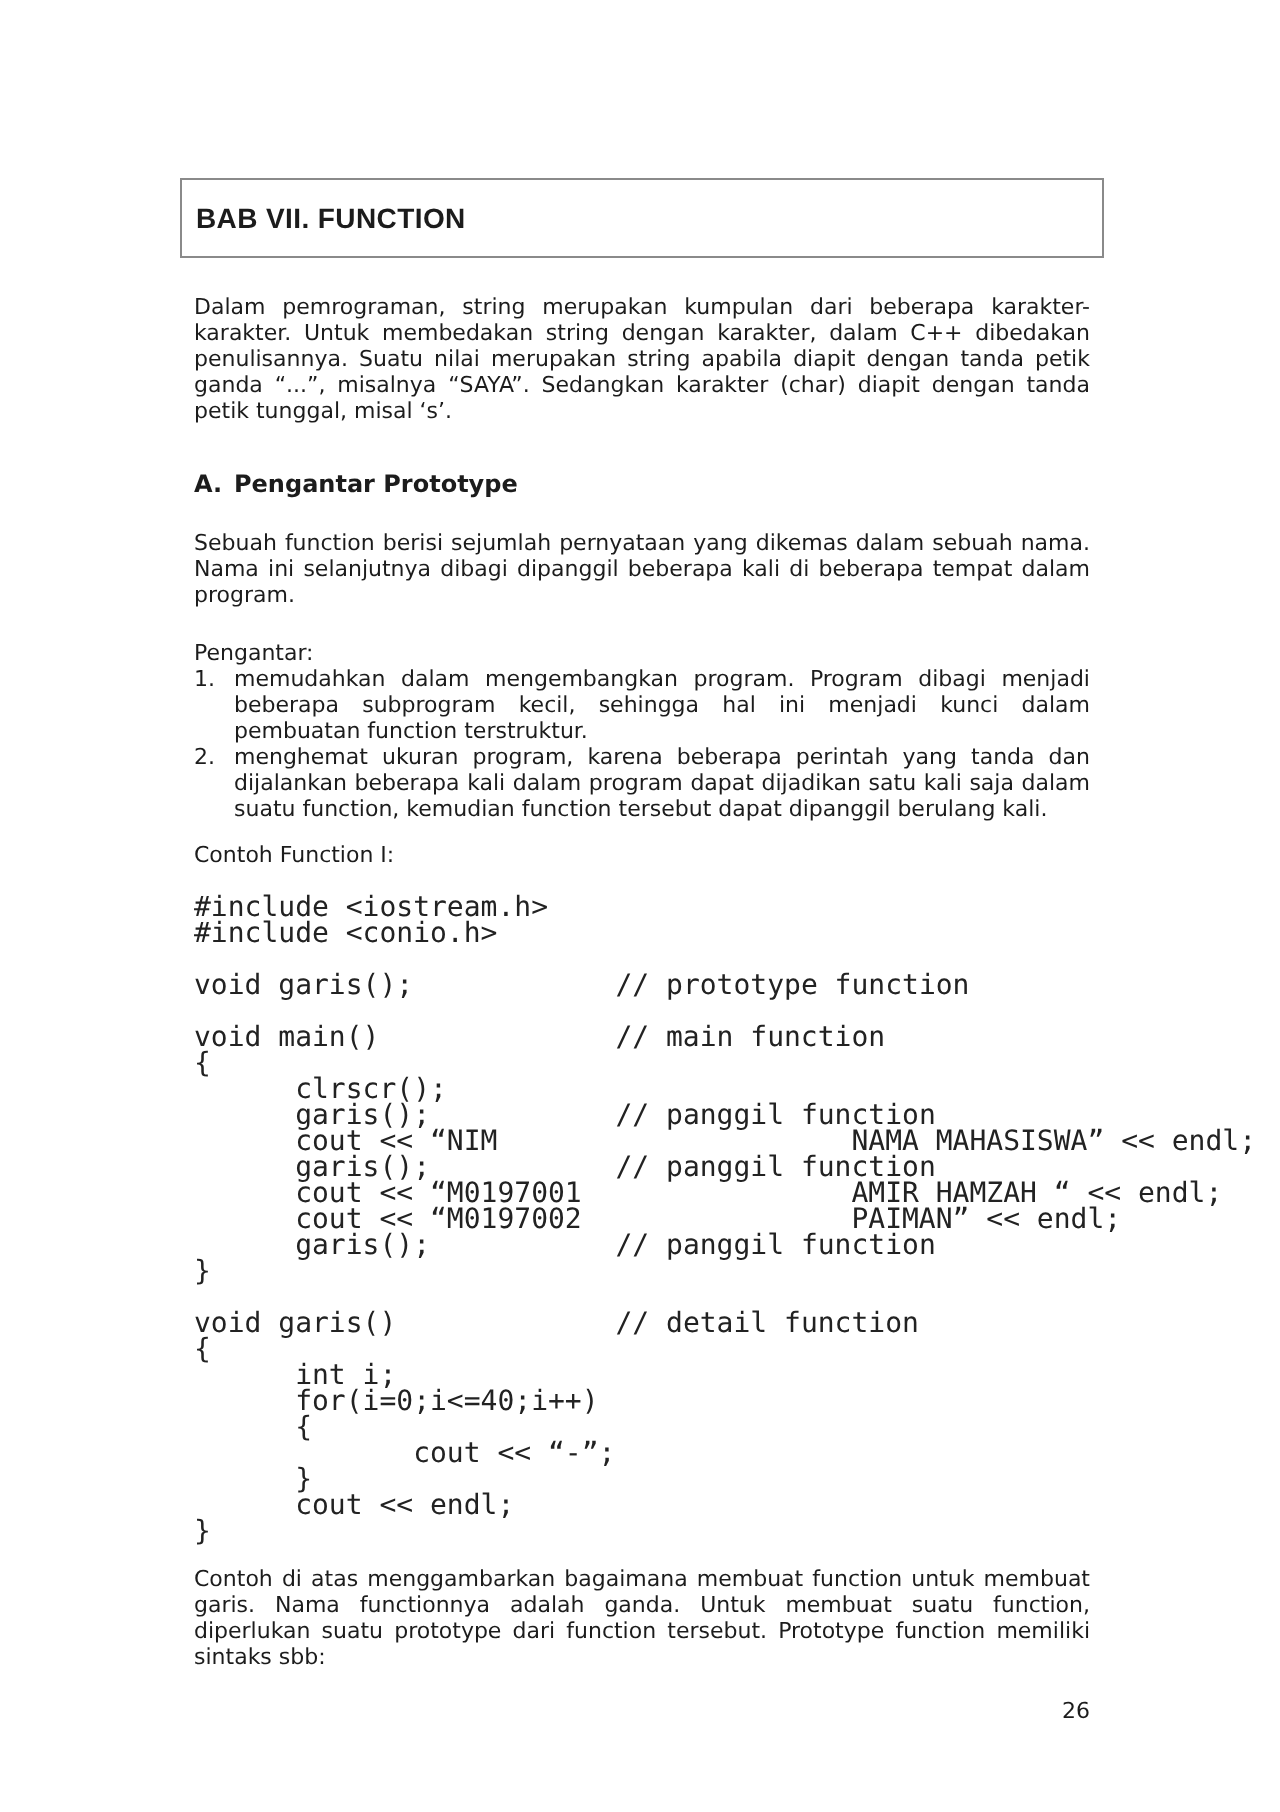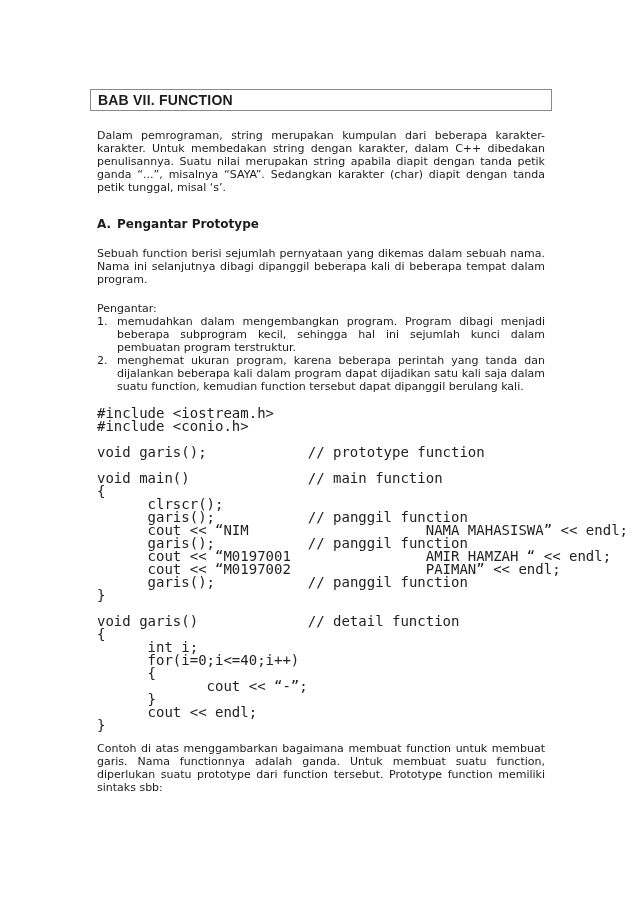--- a/index.html
+++ b/index.html
@@ -27,7 +27,7 @@
   .title-box {
     box-sizing: border-box;
     margin: 0 -7px 18px -7px;
-    height: 22px;
+    height: 40px;
     border: 1px solid #8a8a8a;
     display: flex;
     align-items: center;

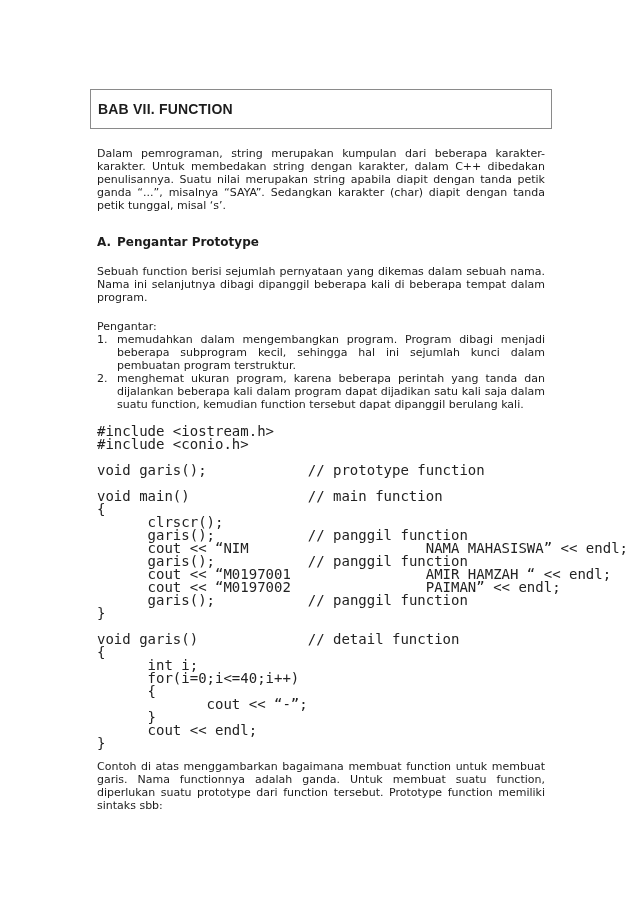--- a/index.html
+++ b/index.html
@@ -95,7 +95,7 @@
     <div class="goals">
         <div class="goal-item">
           <span class="goal-num">1.</span>
-          <span class="goal-text">memudahkan dalam mengembangkan program. Program dibagi menjadi beberapa subprogram kecil, sehingga hal ini sejumlah kunci dalam pembuatan program terstruktur.</span>
+          <span class="goal-text">memudahkan dalam mengembangkan program. Program dibagi menjadi beberapa subprogram kecil, sehingga hal ini menjadi kunci dalam pembuatan function terstruktur.</span>
         </div>
         <div class="goal-item">
           <span class="goal-num">2.</span>

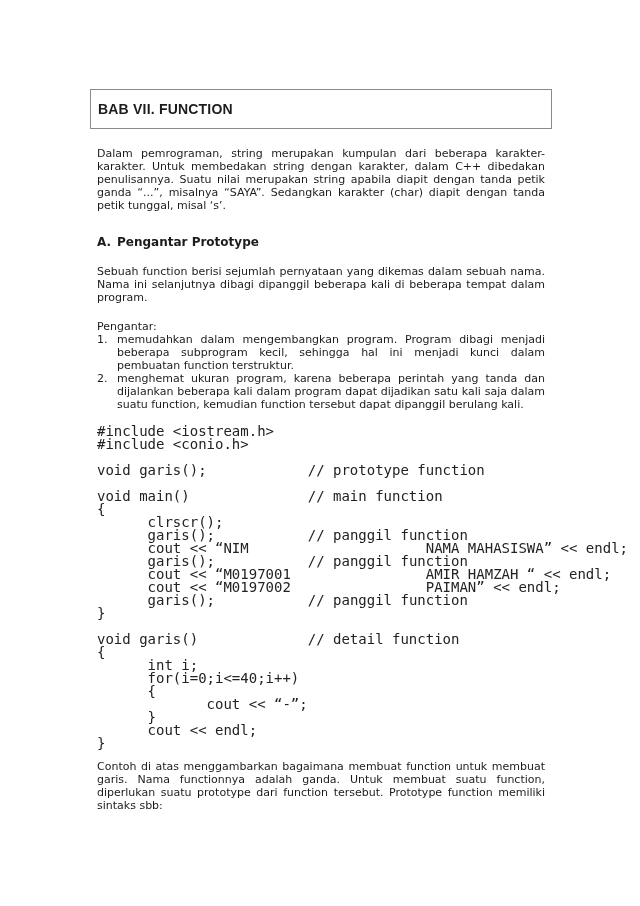--- a/index.html
+++ b/index.html
@@ -103,6 +103,7 @@
         </div>
       </div>
 
+    <div class="label example-label">Contoh Function I:</div>
 
     <pre class="code"><div class="code-line"><span>#include &lt;iostream.h&gt;</span></div><div class="code-line"><span>#include &lt;conio.h&gt;</span></div><div class="code-line"></div><div class="code-line"><span class="b">void garis();</span><span>            // prototype function</span></div><div class="code-line"></div><div class="code-line"><span>void main()              // main function</span></div><div class="code-line"><span>{</span></div><div class="code-line"><span>      clrscr();</span></div><div class="code-line"><span>      </span><span class="b">garis();</span><span>           // panggil function</span></div><div class="code-line"><span>      cout &lt;&lt; “NIM                     NAMA MAHASISWA” &lt;&lt; endl;</span></div><div class="code-line"><span>      </span><span class="b">garis();</span><span>           // panggil function</span></div><div class="code-line"><span>      cout &lt;&lt; “M0197001                AMIR HAMZAH “ &lt;&lt; endl;</span></div><div class="code-line"><span>      cout &lt;&lt; “M0197002                PAIMAN” &lt;&lt; endl;</span></div><div class="code-line"><span>      </span><span class="b">garis();</span><span>           // panggil function</span></div><div class="code-line"><span>}</span></div><div class="code-line"></div><div class="code-line"><span class="b">void garis()</span><span>             // detail function</span></div><div class="code-line"><span>{</span></div><div class="code-line"><span>      int i;</span></div><div class="code-line"><span>      for(i=0;i&lt;=40;i++)</span></div><div class="code-line"><span>      {</span></div><div class="code-line"><span>             cout &lt;&lt; “-”;</span></div><div class="code-line"><span>      }</span></div><div class="code-line"><span>      cout &lt;&lt; endl;</span></div><div class="code-line"><span>}</span></div></pre>
 

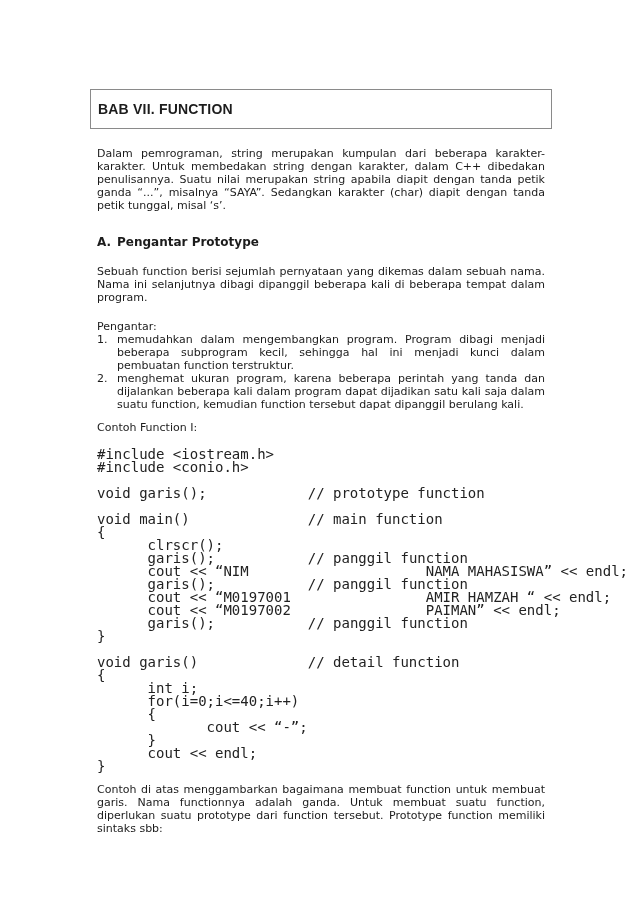--- a/index.html
+++ b/index.html
@@ -109,6 +109,7 @@
 
     <p class="para closing"><span>Contoh di atas menggambarkan bagaimana membuat function untuk membuat garis. Nama functionnya adalah </span><span class="b">ganda</span><span>. Untuk membuat suatu function, diperlukan suatu prototype dari function tersebut. Prototype function memiliki sintaks sbb:</span></p>
 
+    <div class="page-number">26</div>
 
   </div>
 </div>

